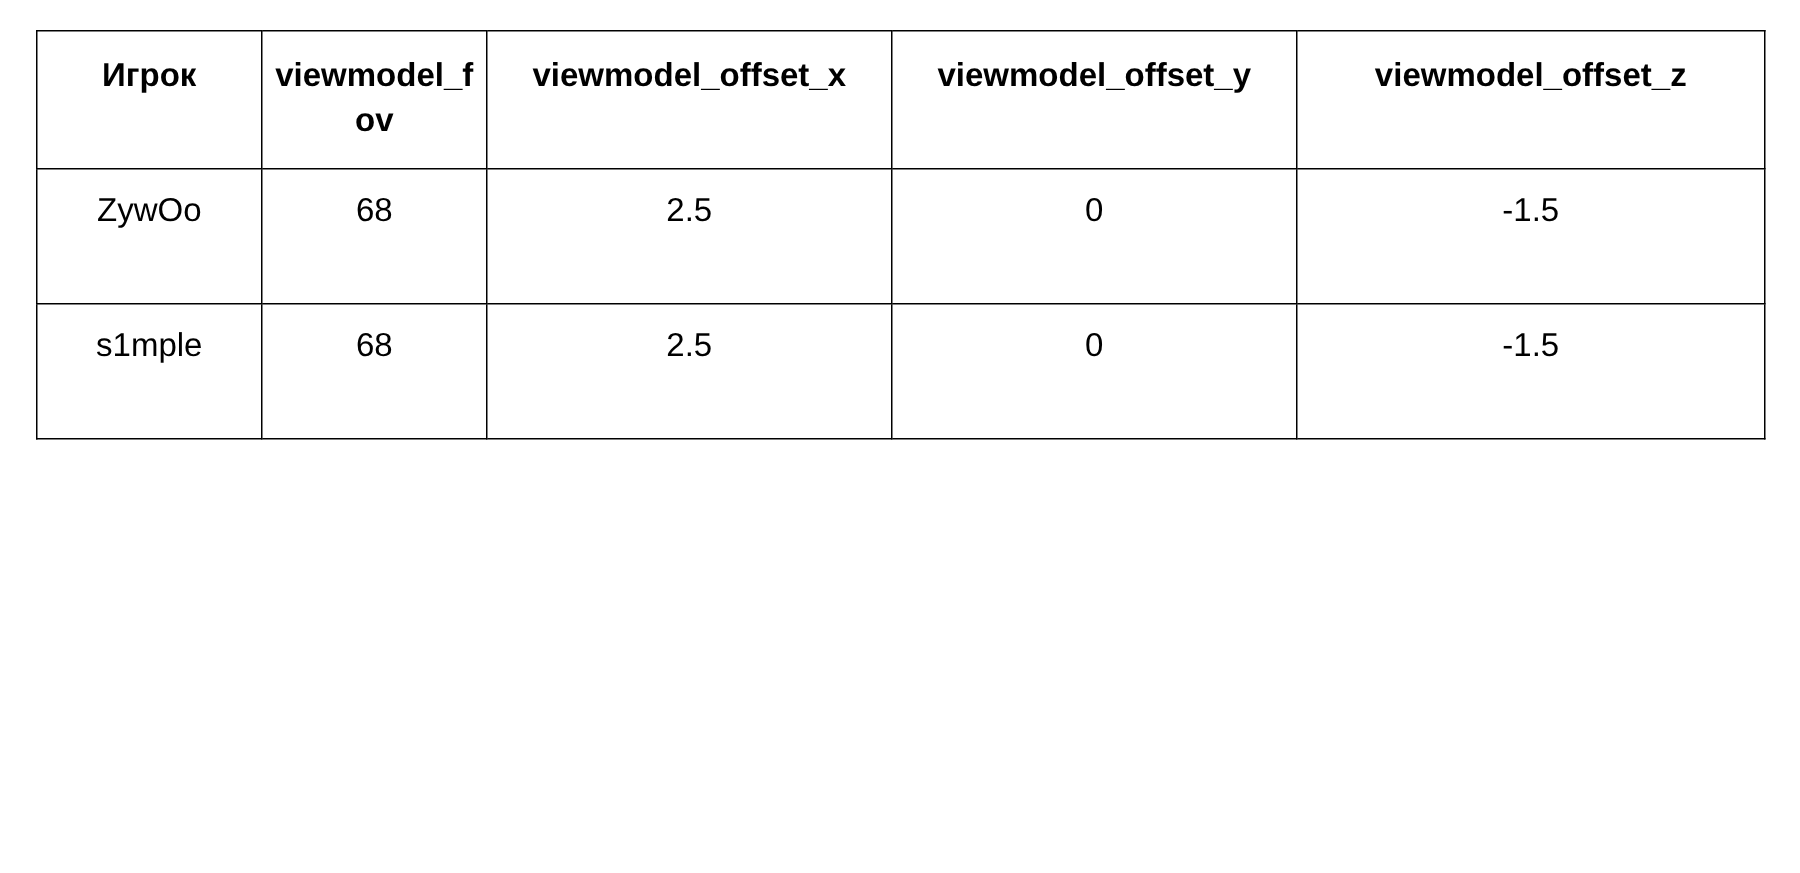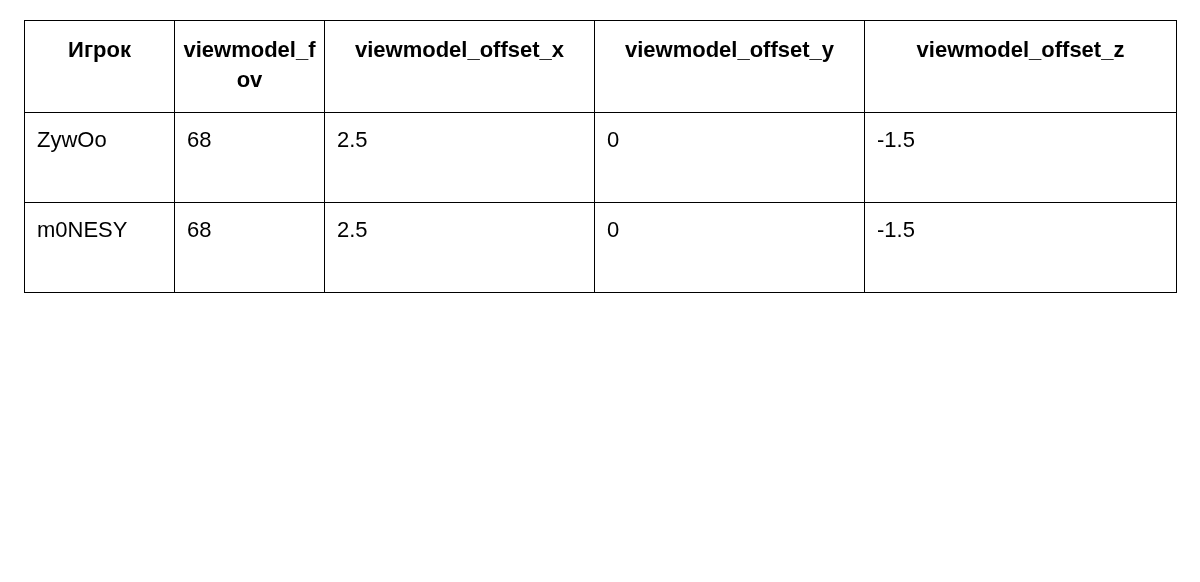--- a/index.html
+++ b/index.html
@@ -44,7 +44,7 @@
     td {
       padding: 12px 12px 36px 12px;
       height: 90px;
-      text-align: left;
+      text-align: center;
     }
   </style>
 </head>

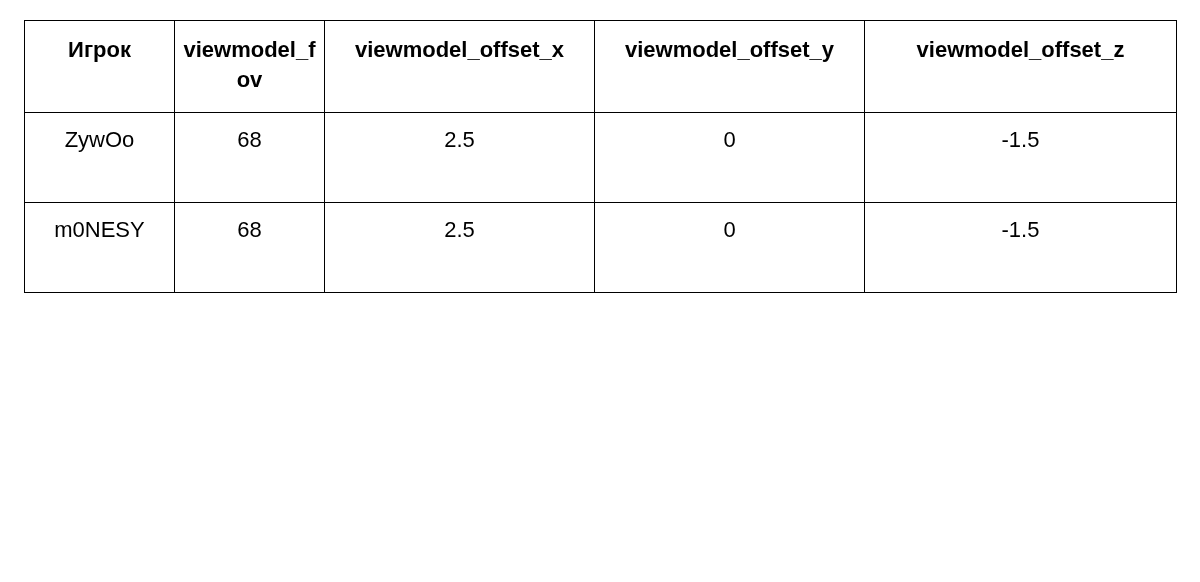--- a/index.html
+++ b/index.html
@@ -77,6 +77,13 @@
         <td>-1.5</td>
       </tr>
       <tr>
+        <td>s1mple</td>
+        <td>68</td>
+        <td>2.5</td>
+        <td>0</td>
+        <td>-1.5</td>
+      </tr>
+      <tr>
         <td>m0NESY</td>
         <td>68</td>
         <td>2.5</td>

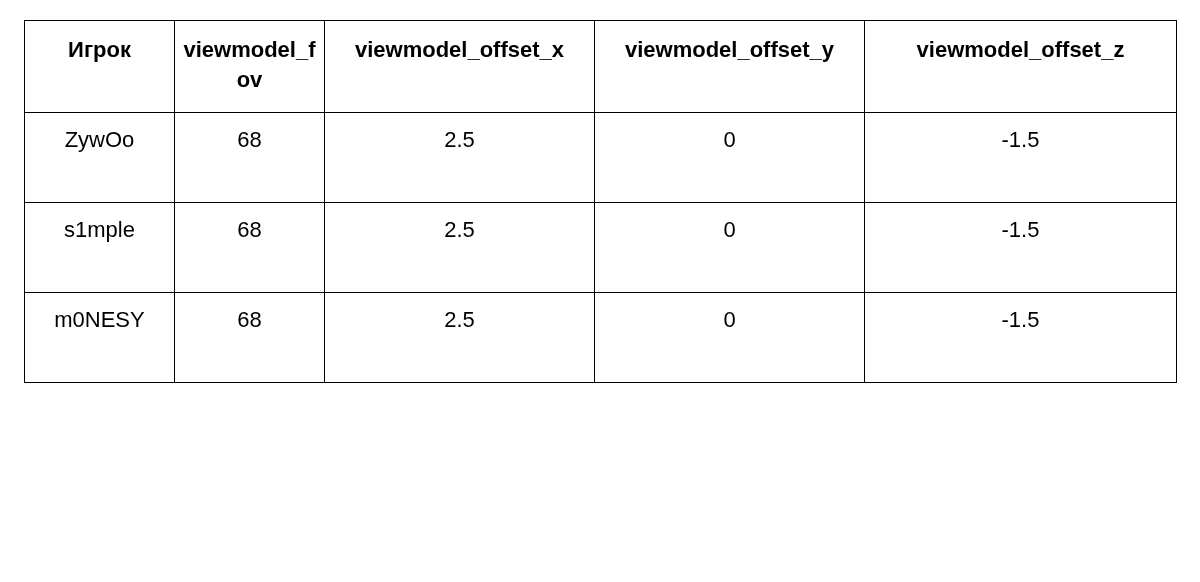--- a/index.html
+++ b/index.html
@@ -83,13 +83,6 @@
         <td>0</td>
         <td>-1.5</td>
       </tr>
-      <tr>
-        <td>m0NESY</td>
-        <td>68</td>
-        <td>2.5</td>
-        <td>0</td>
-        <td>-1.5</td>
-      </tr>
     </tbody>
   </table>
 </div>

